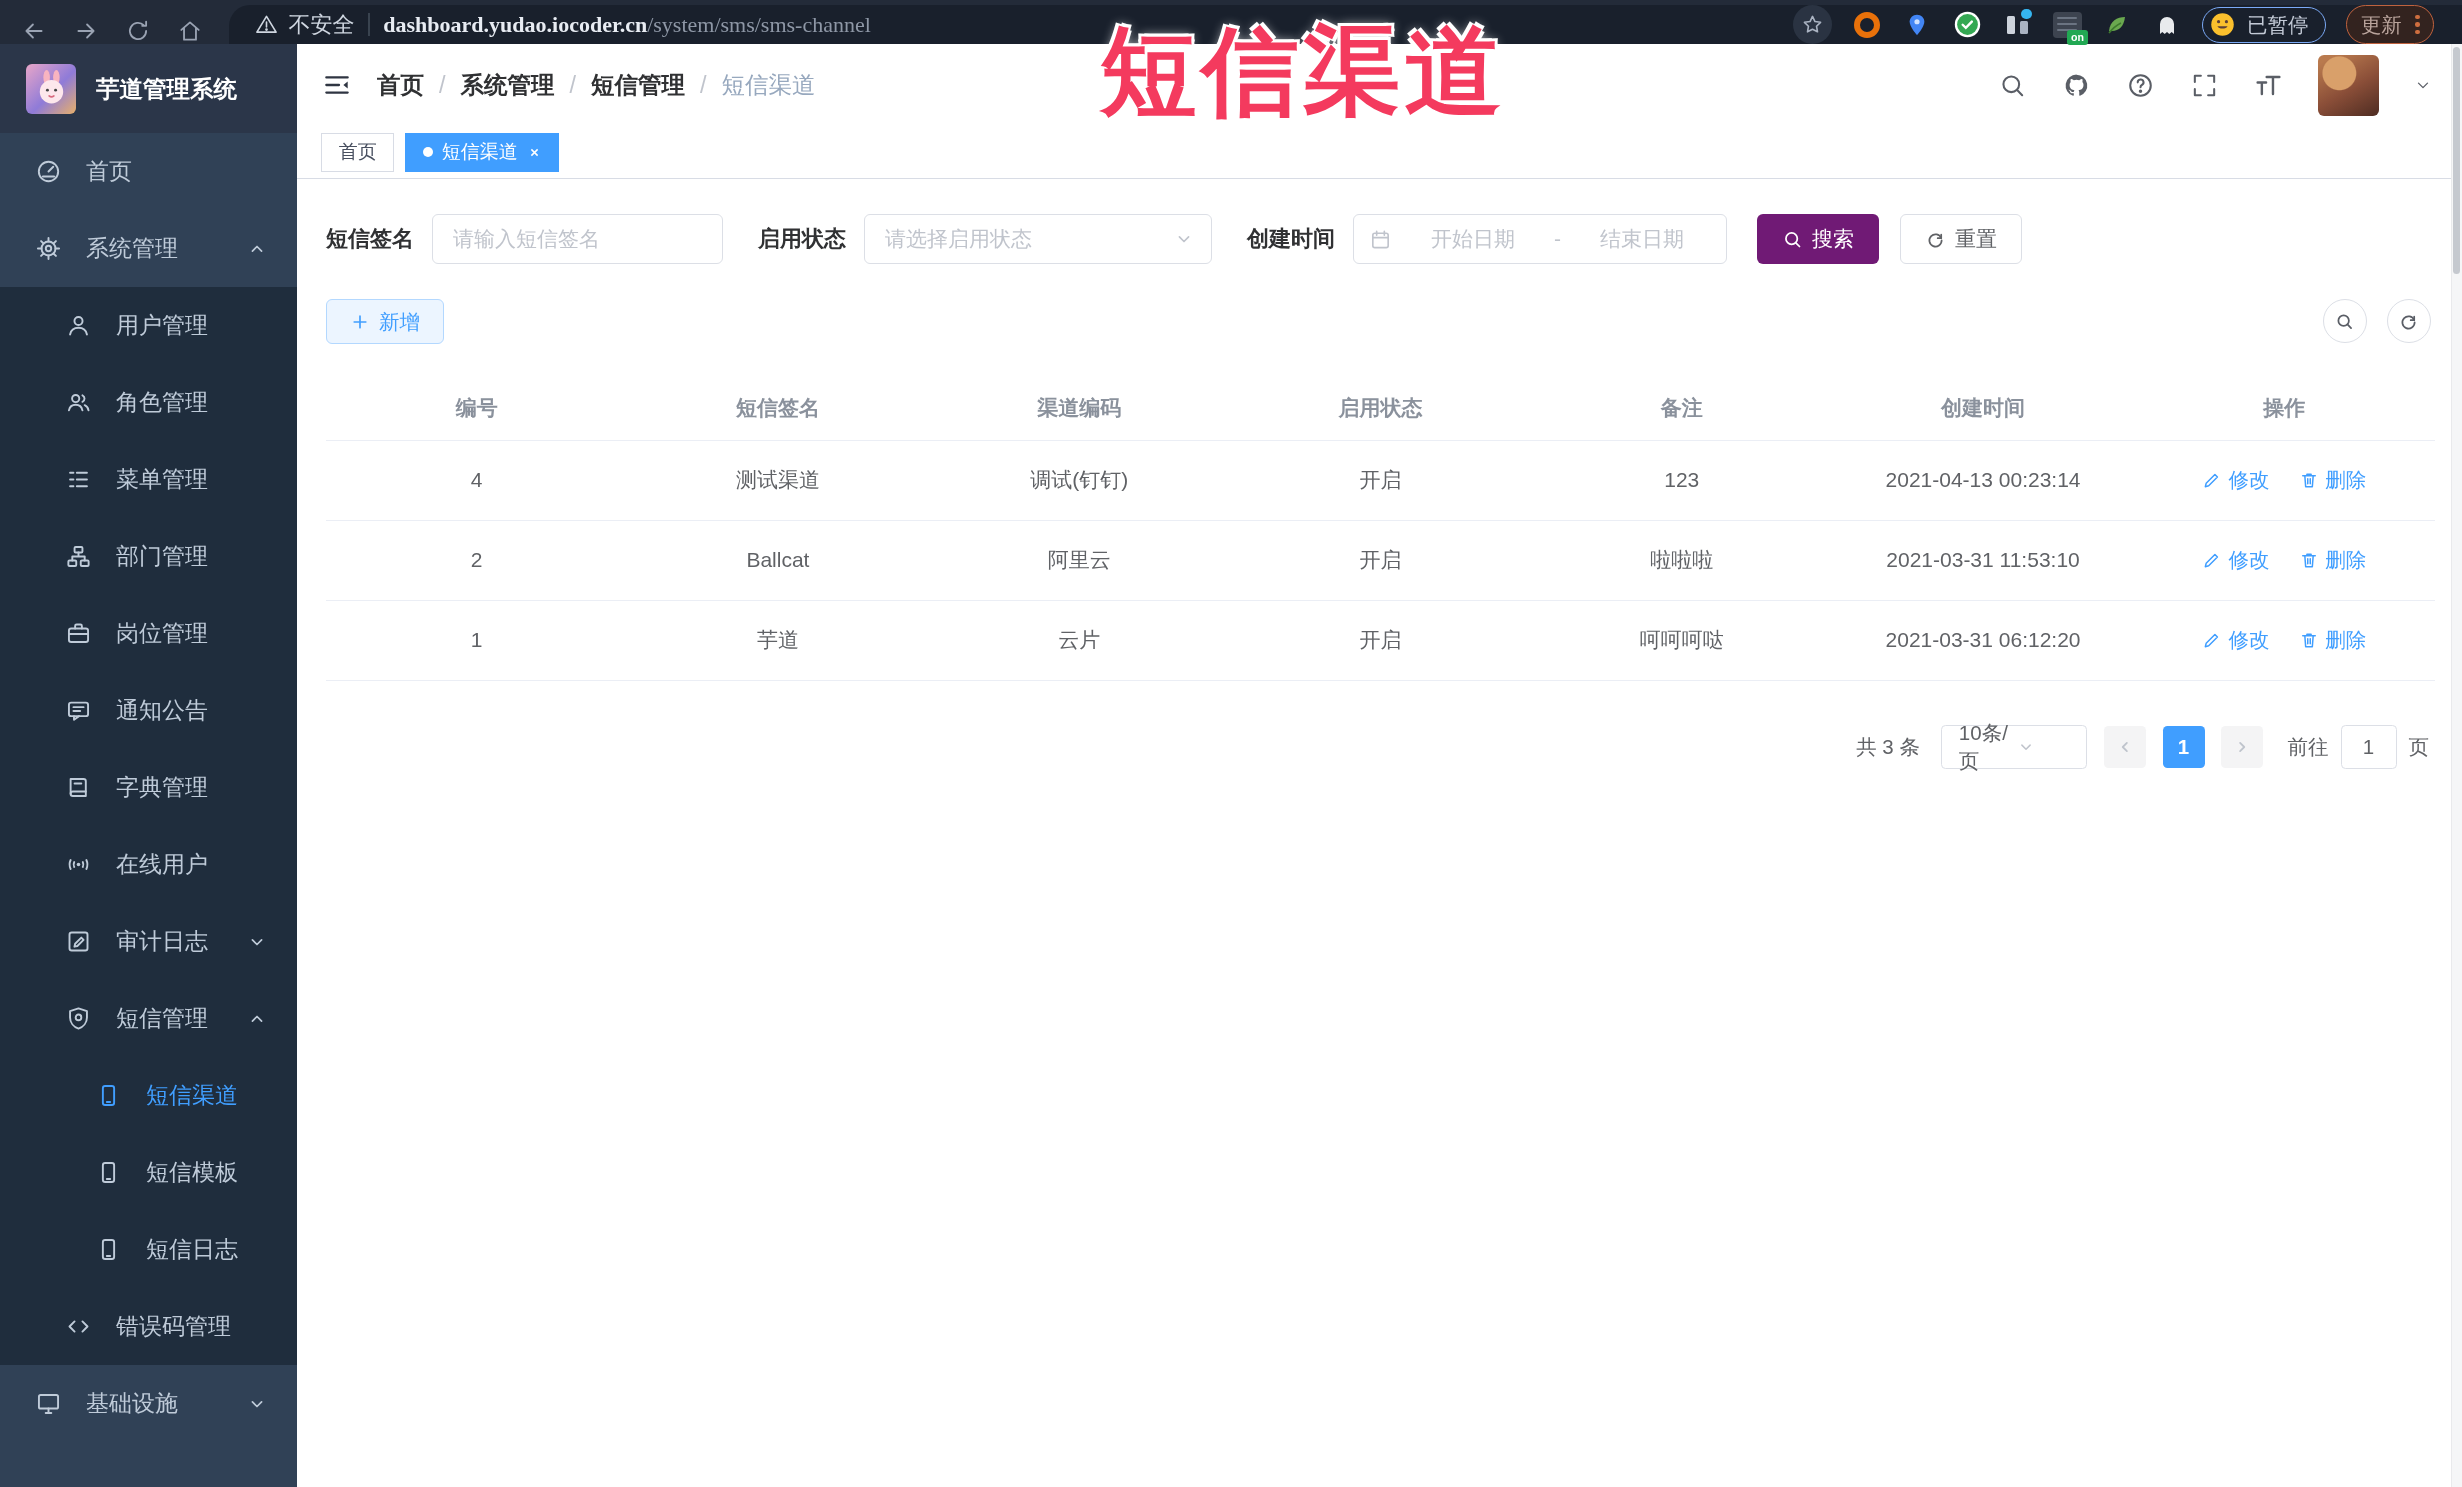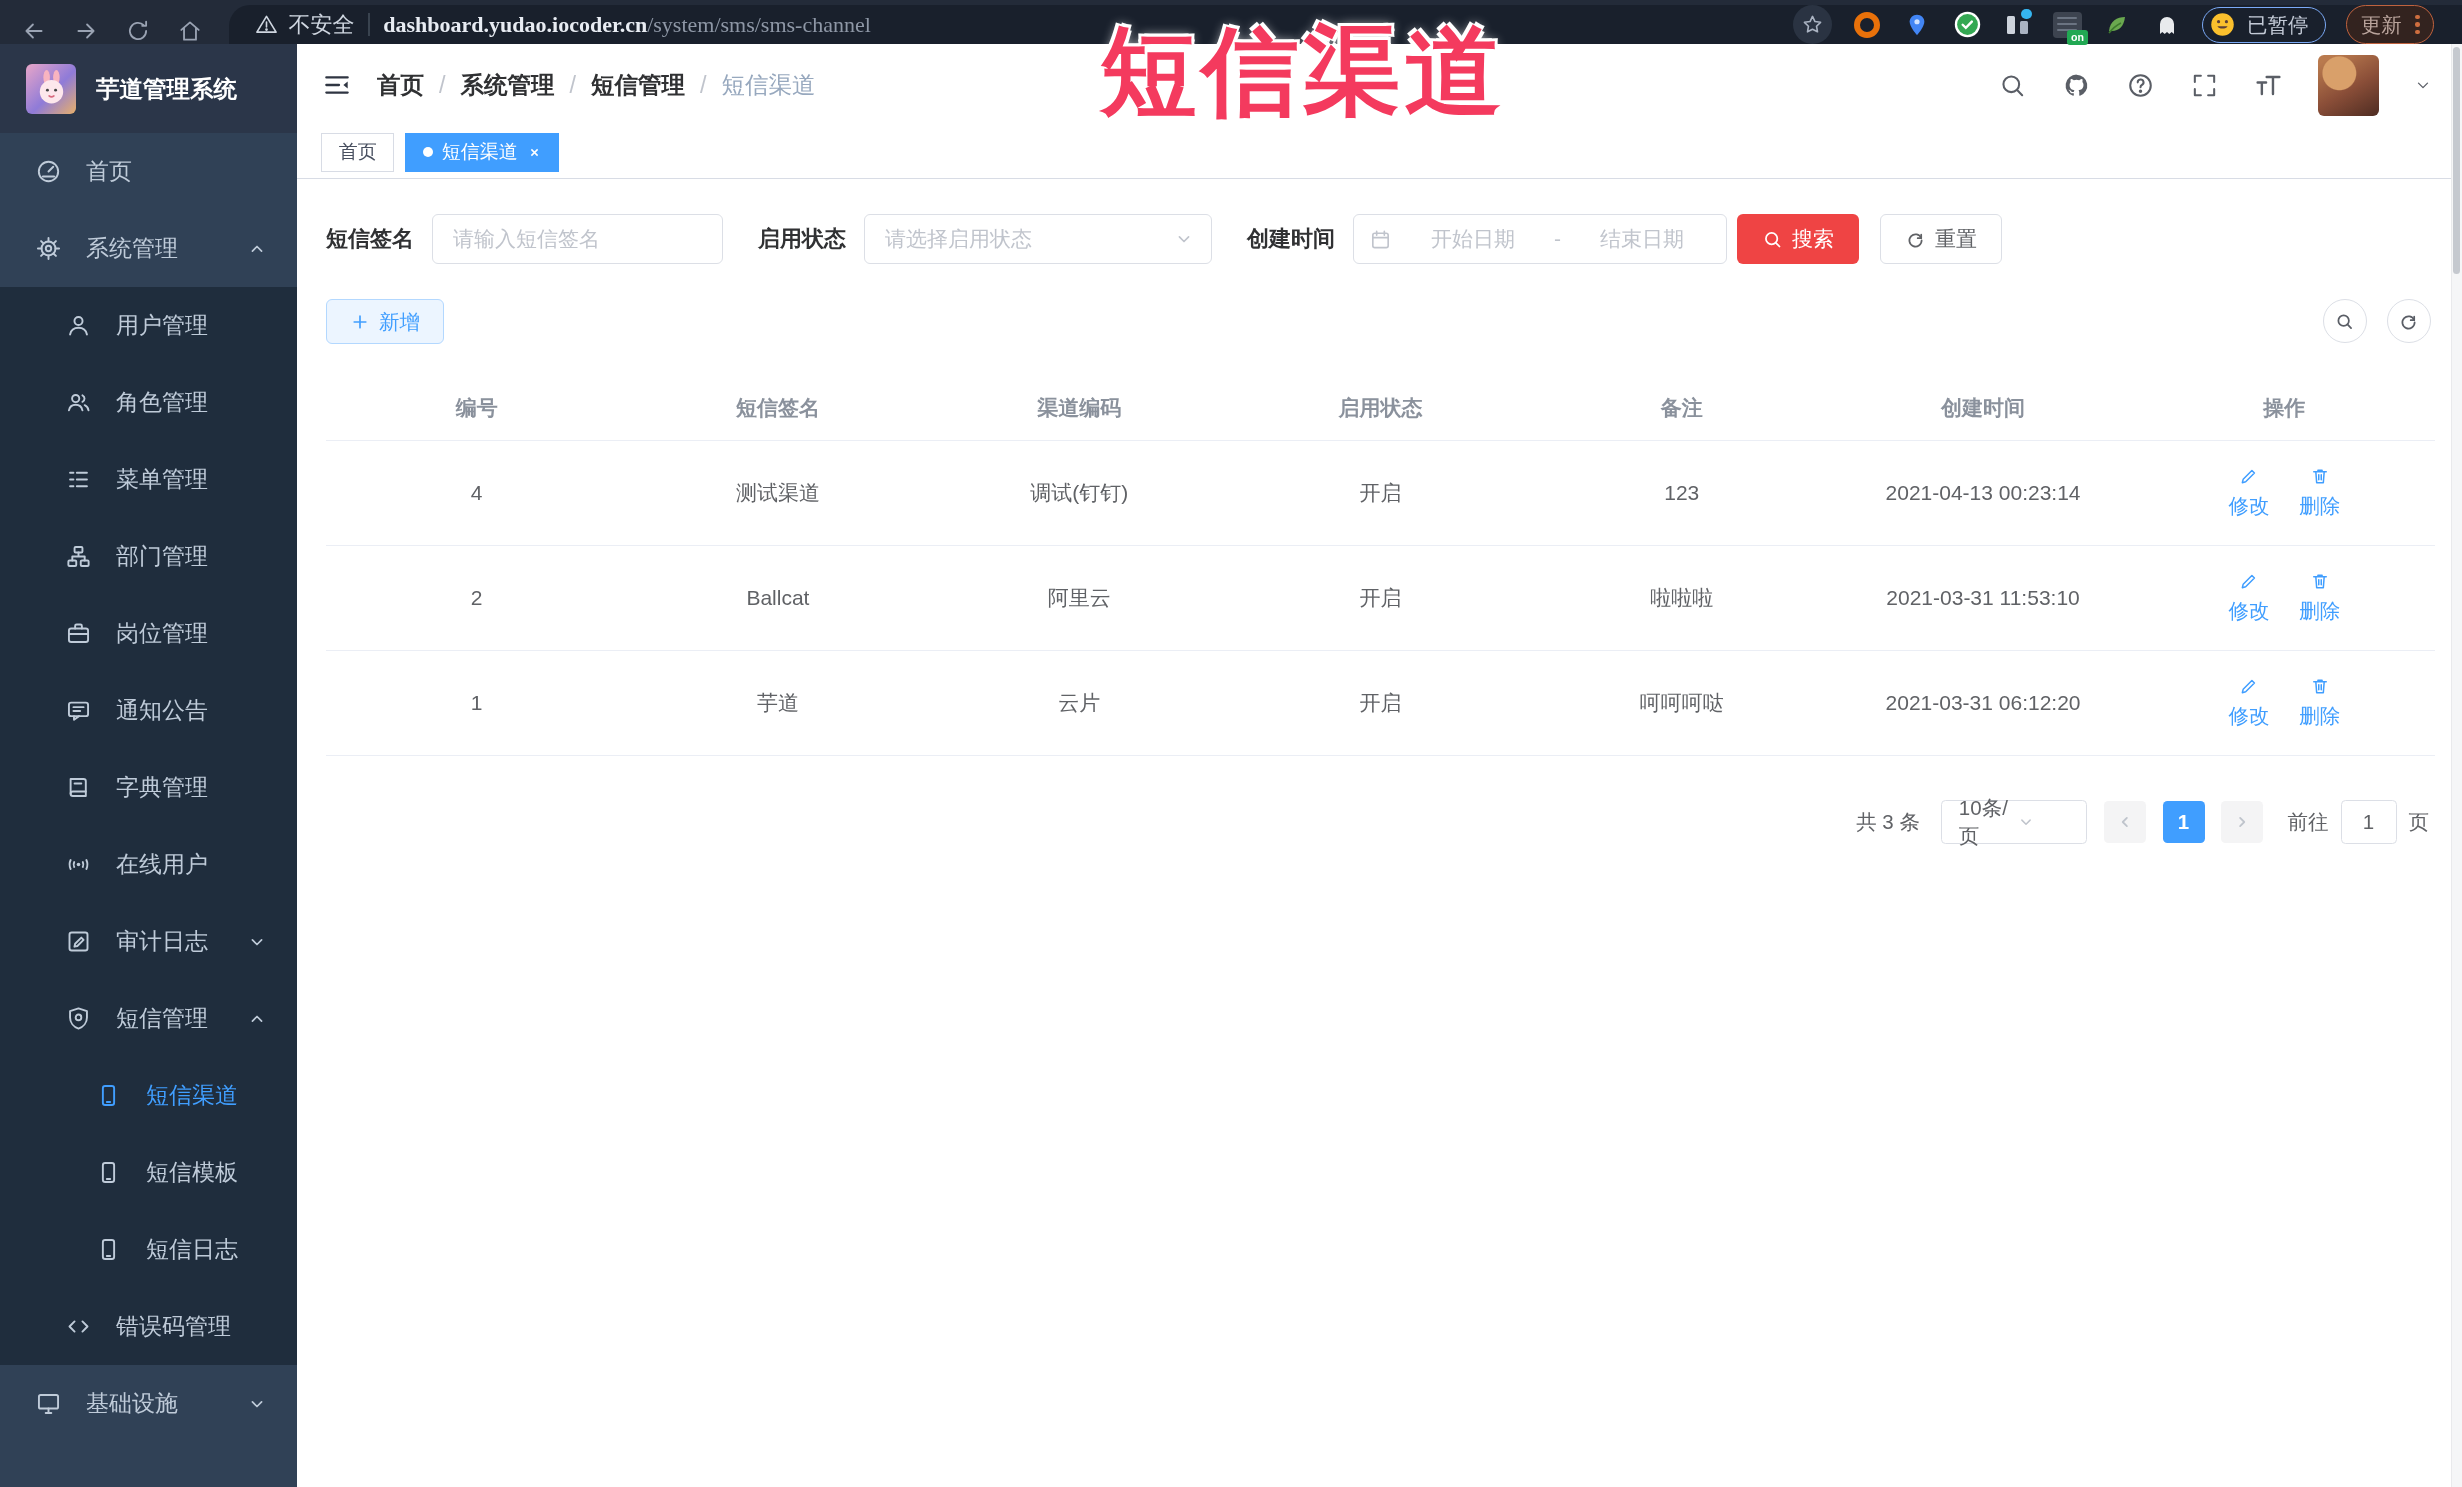--- a/index.html
+++ b/index.html
@@ -90,7 +90,7 @@
   .daterange .cal svg { width:23px; height:23px; stroke:#c0c4cc; }
   .btn { height:50px; border-radius:6px; display:inline-flex; align-items:center; gap:9px; font-size:21px; padding:0 24px; cursor:pointer; border:1.5px solid transparent; }
   .btn svg { width:21px; height:21px; stroke-width:2; }
-  .btn-primary { background:#ef4444; color:#fff; margin-left:10px; }
+  .btn-primary { background:#701a75; color:#fff; margin-left:30px; }
   .btn-plain { background:#fff; color:#606266; border-color:#dcdfe6; margin-left:21px; }
 
   

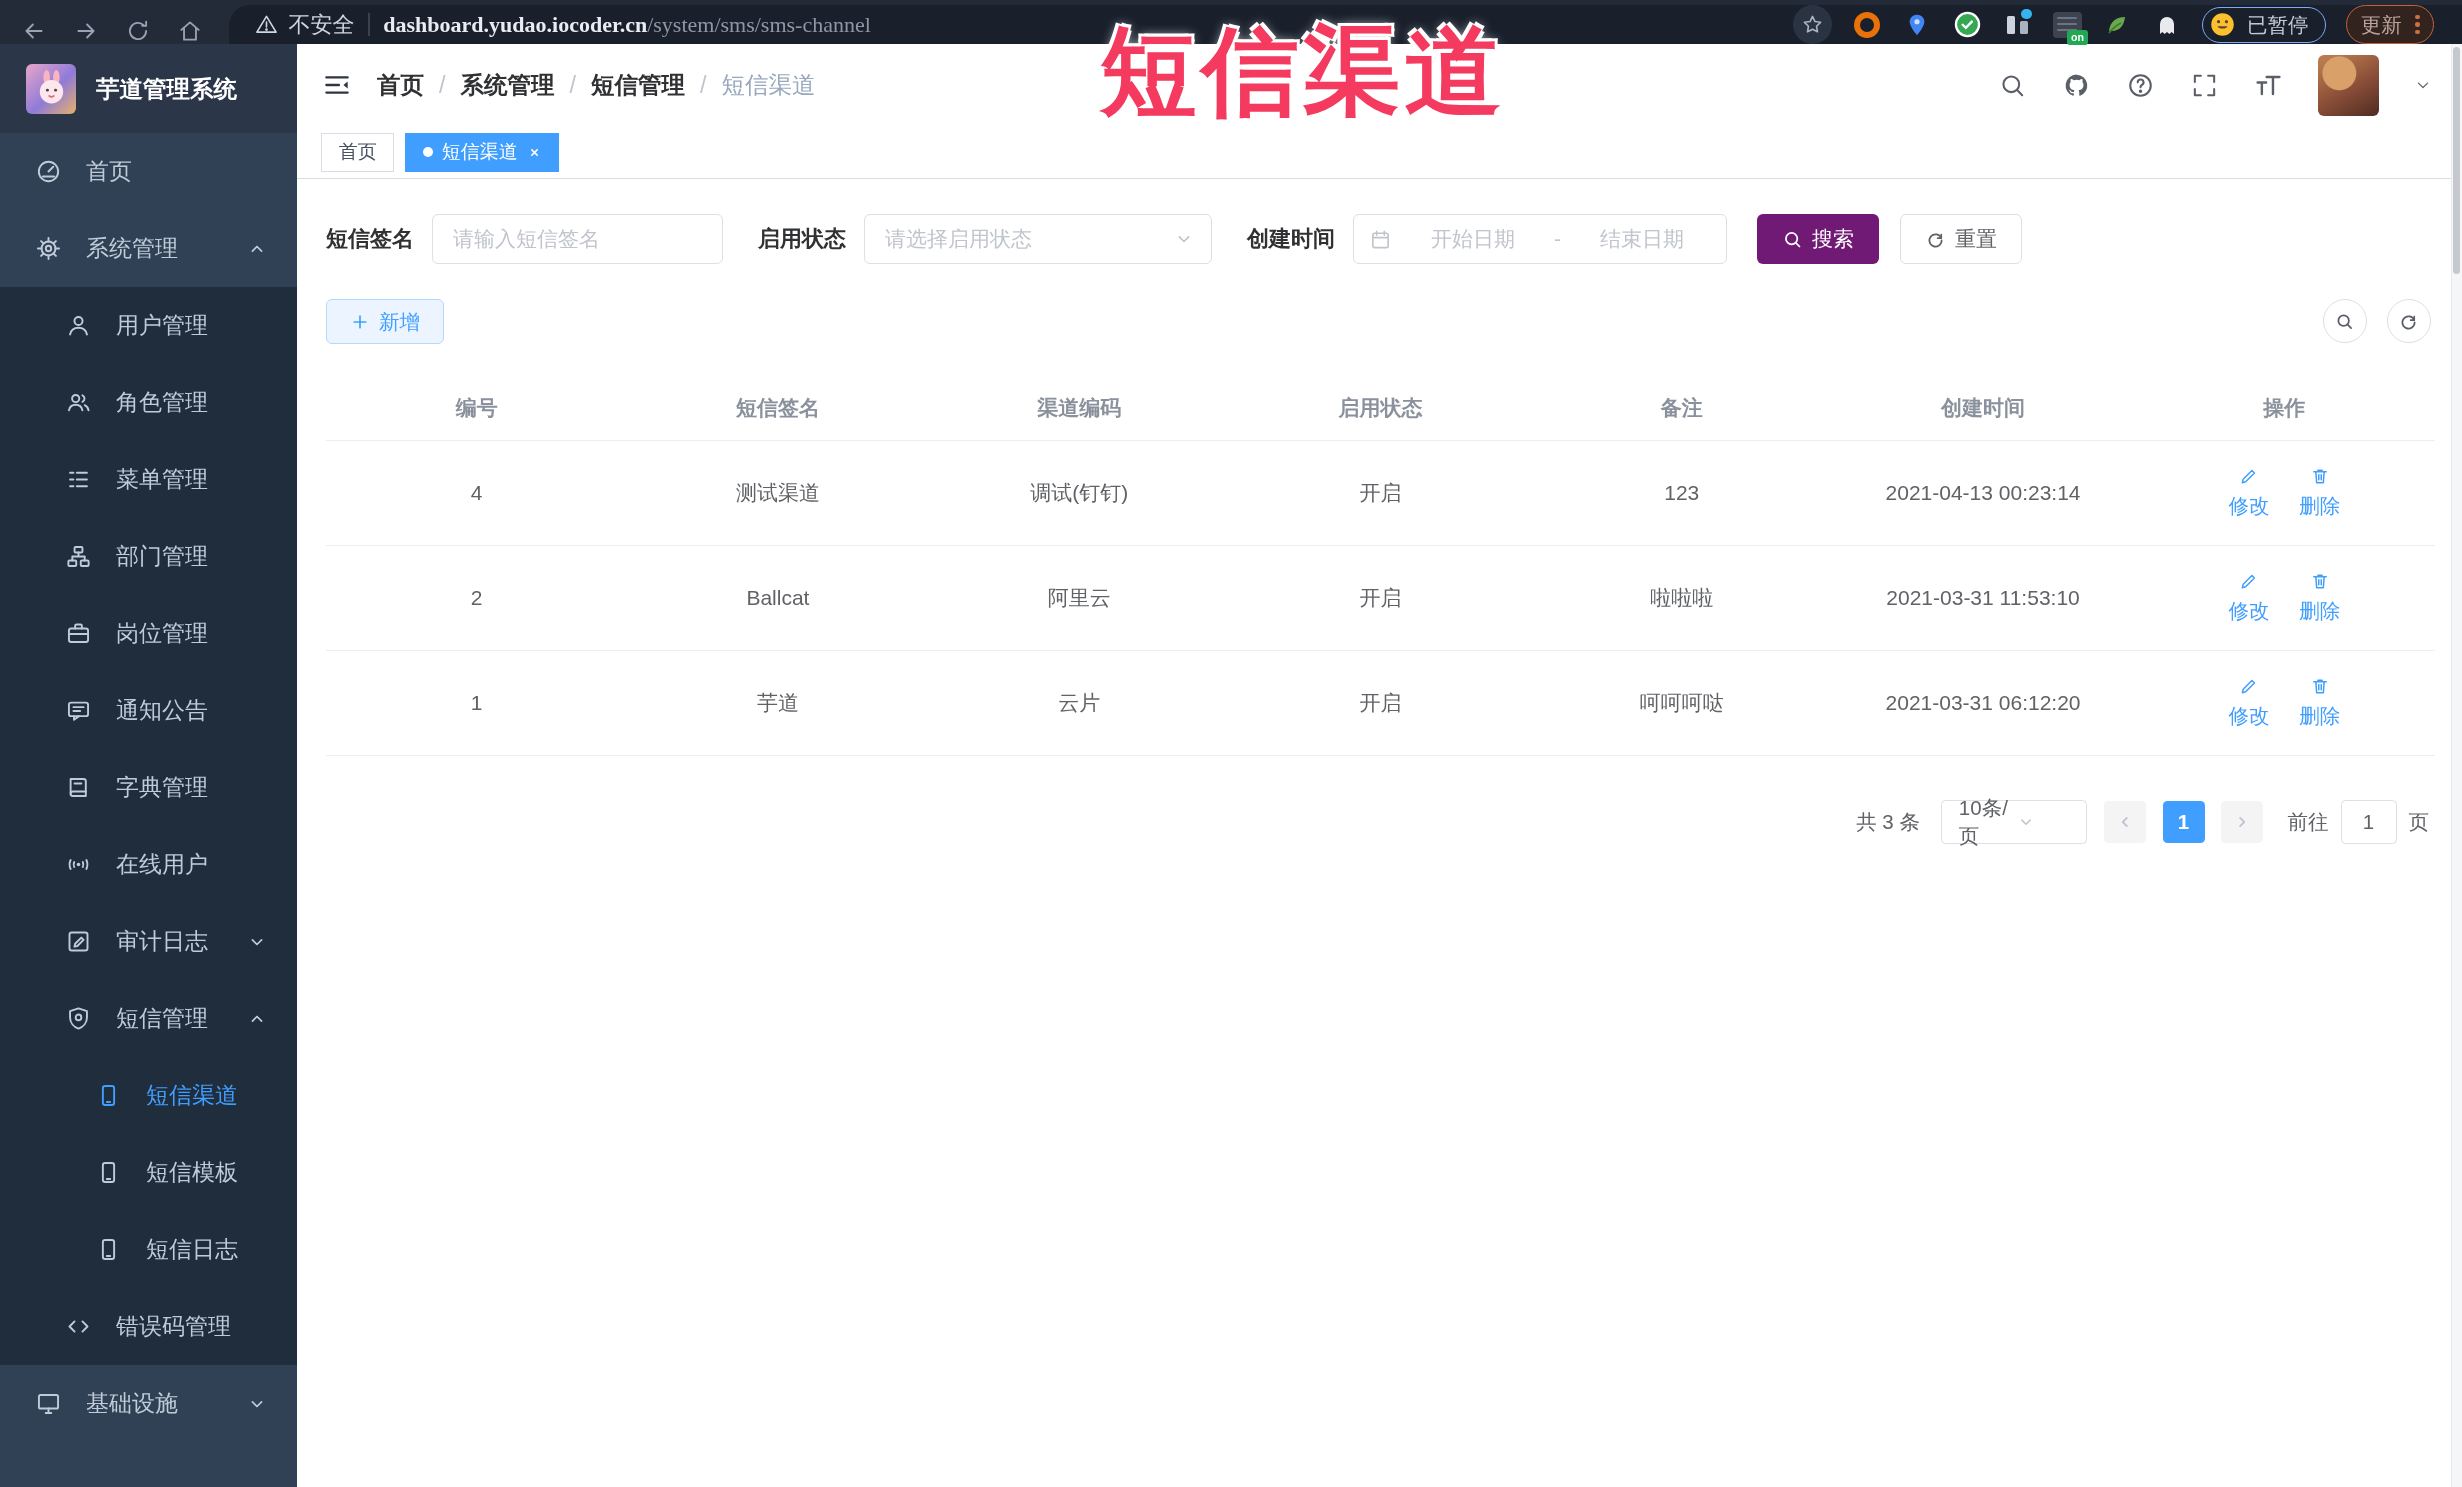--- a/index.html
+++ b/index.html
@@ -105,7 +105,7 @@
   table.grid { width:100%; margin-top:33px; border-collapse:collapse; table-layout:fixed; }
   .grid th { font-size:21px; color:#8a919c; font-weight:bold; padding:16.7px 0 18px; border-bottom:1.5px solid #ebeef5; text-align:center; }
   .grid td { font-size:21px; color:#606266; padding:25px 0; border-bottom:1.5px solid #ebeef5; text-align:center; }
-  .op { color:#409eff; display:inline-flex; align-items:center; gap:6px; margin:0 12px; font-size:20.5px; cursor:pointer; text-decoration:none;flex-direction:column; }
+  .op { color:#409eff; display:inline-flex; align-items:center; gap:6px; margin:0 12px; font-size:20.5px; cursor:pointer; text-decoration:none; }
   .op svg { width:20px; height:20px; stroke:#409eff; stroke-width:1.8; }
 
   

